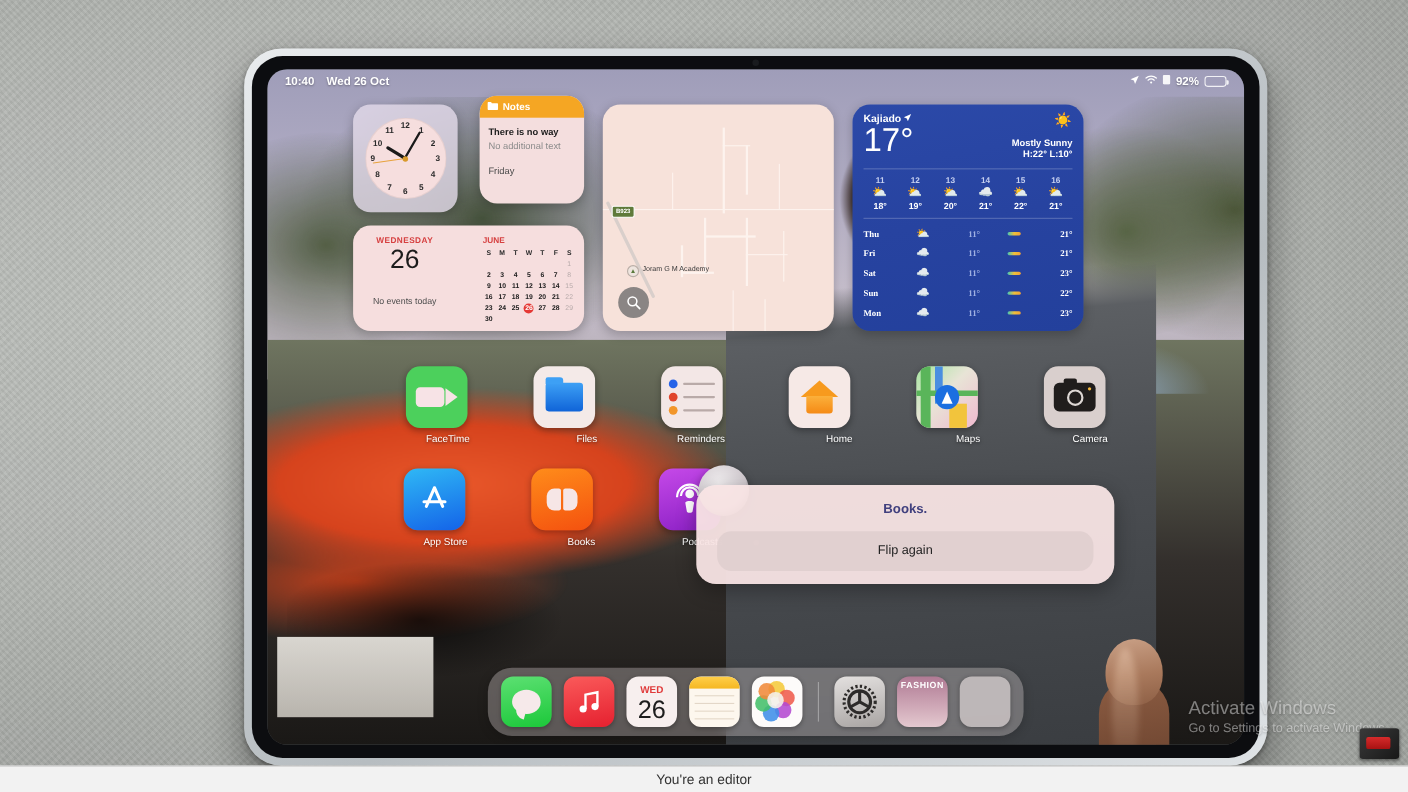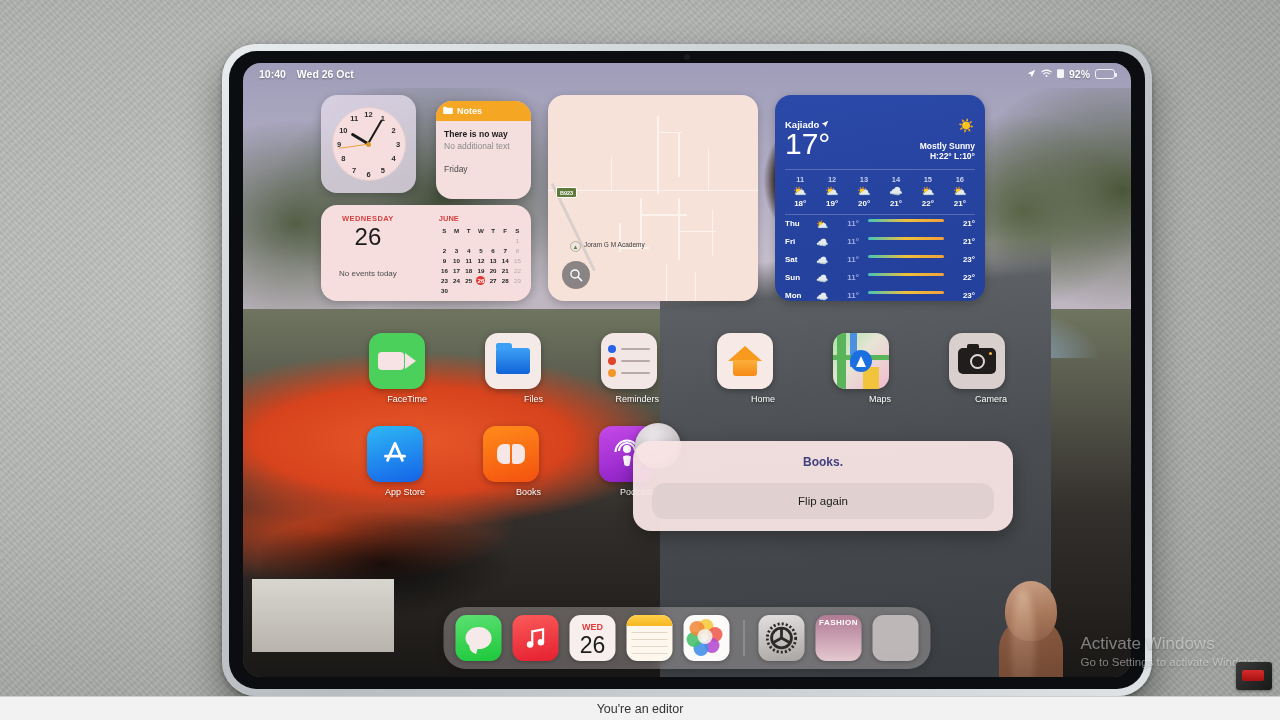--- a/index.html
+++ b/index.html
@@ -152,7 +152,7 @@
               margin:-2.5px 0 0 -2.5px; border-radius:50%; background:#d99a2b; }
 
   
-  #w-notes{ left:193px; top:16px; width:95px; height:98px; background:#f4dede; }
+  #w-notes{ left:193px; top:2px; width:95px; height:98px; background:#f4dede; }
   .notes-head{ height:20px; background:#f5a623; display:flex; align-items:center;
                gap:4px; padding:0 7px; color:#fff; font-size:9px; font-weight:600; }
   .notes-body{ padding:8px 8px 0; }

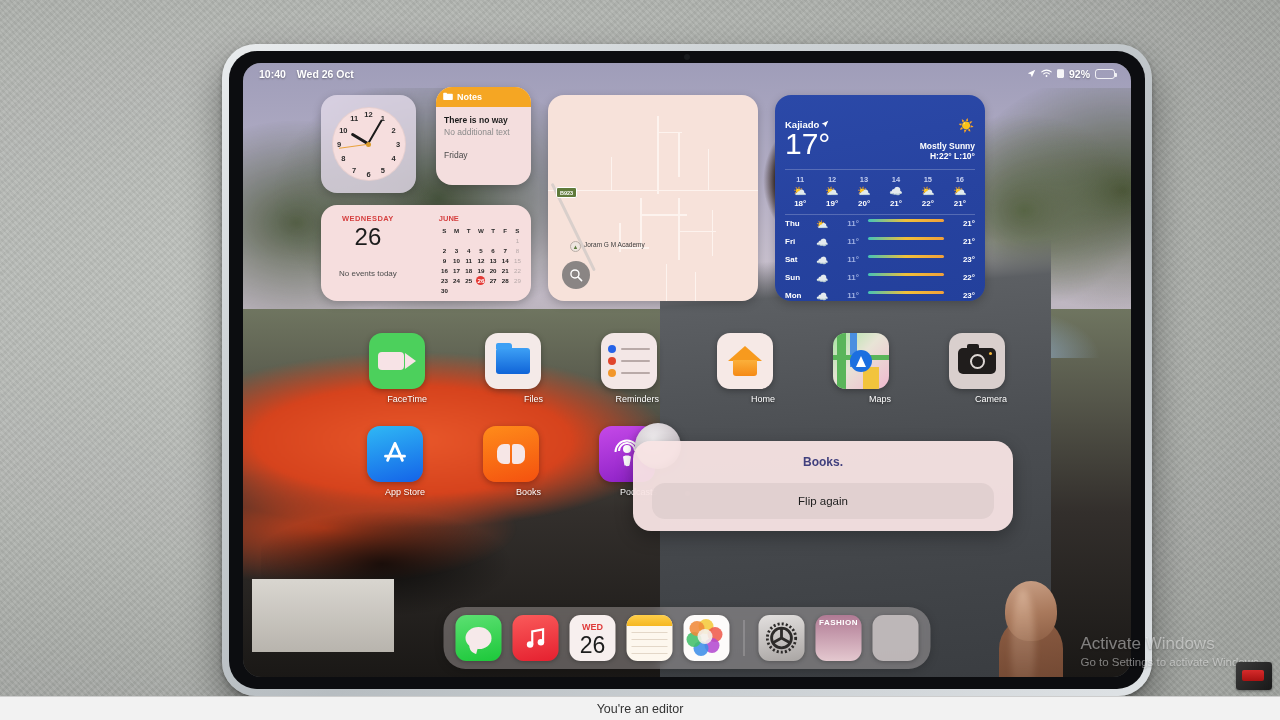--- a/index.html
+++ b/index.html
@@ -207,7 +207,7 @@
   
   #w-weather{ left:532px; top:10px; width:210px; height:206px;
               background:linear-gradient(170deg,#2b49a8 0%, #2743a0 50%, #23409c 100%);
-              color:#fff; padding:24px 10px; }
+              color:#fff; padding:8px 10px; }
   .wx-top{ display:flex; justify-content:space-between; align-items:flex-start; }
   .wx-city{ font-size:9.5px; font-weight:600; display:flex; gap:2px; align-items:center; }
   .wx-temp{ font-size:30px; font-weight:300; line-height:1; margin-top:-1px; }

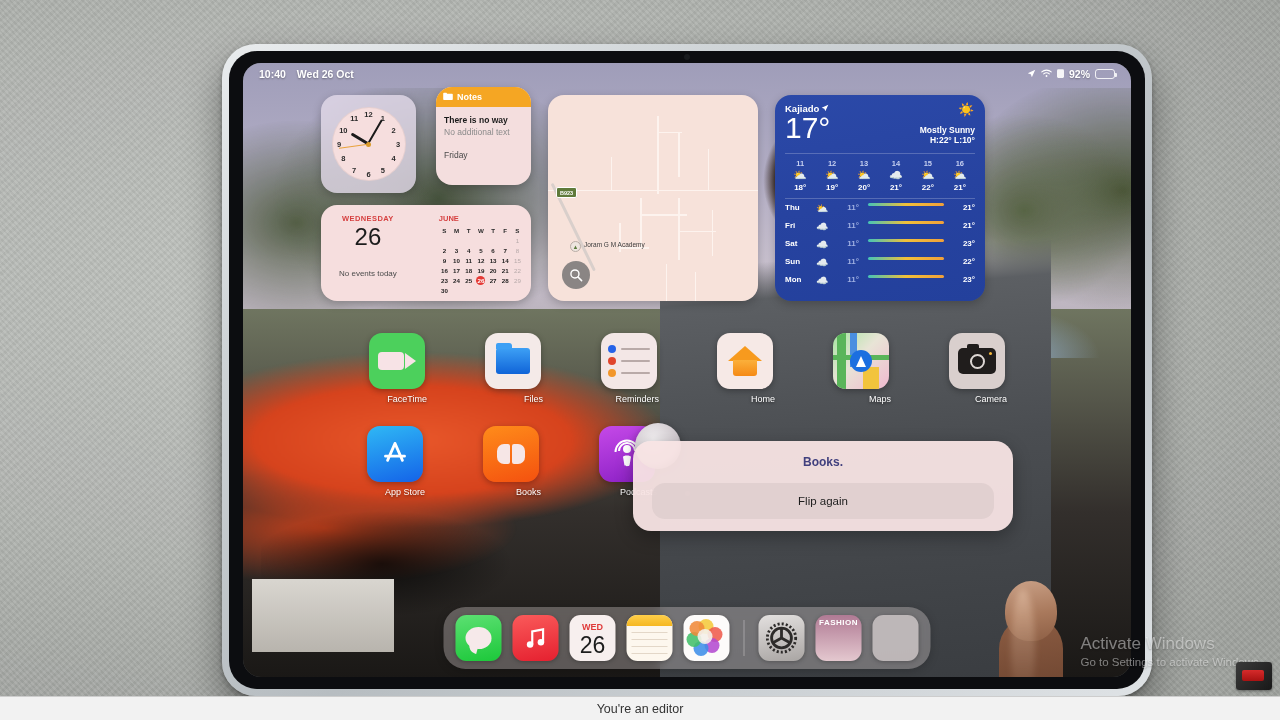--- a/index.html
+++ b/index.html
@@ -222,7 +222,7 @@
   .wx-h-i{ font-size:11px; line-height:15px; }
   .wx-h-v{ font-size:8px; font-weight:700; }
   .wx-days{ margin-top:4px; }
-  .wx-day{ display:flex; align-items:flex-start; height:18px; gap:4px; }
+  .wx-day{ display:flex; align-items:center; height:18px; gap:20px;font-family:Liberation Serif, serif; }
   .wx-d-n{ width:24px; font-size:8px; font-weight:700; }
   .wx-d-i{ width:20px; text-align:center; font-size:10px; }
   .wx-d-lo{ width:22px; font-size:8px; font-weight:700; color:#9fb0e2; text-align:right; }

